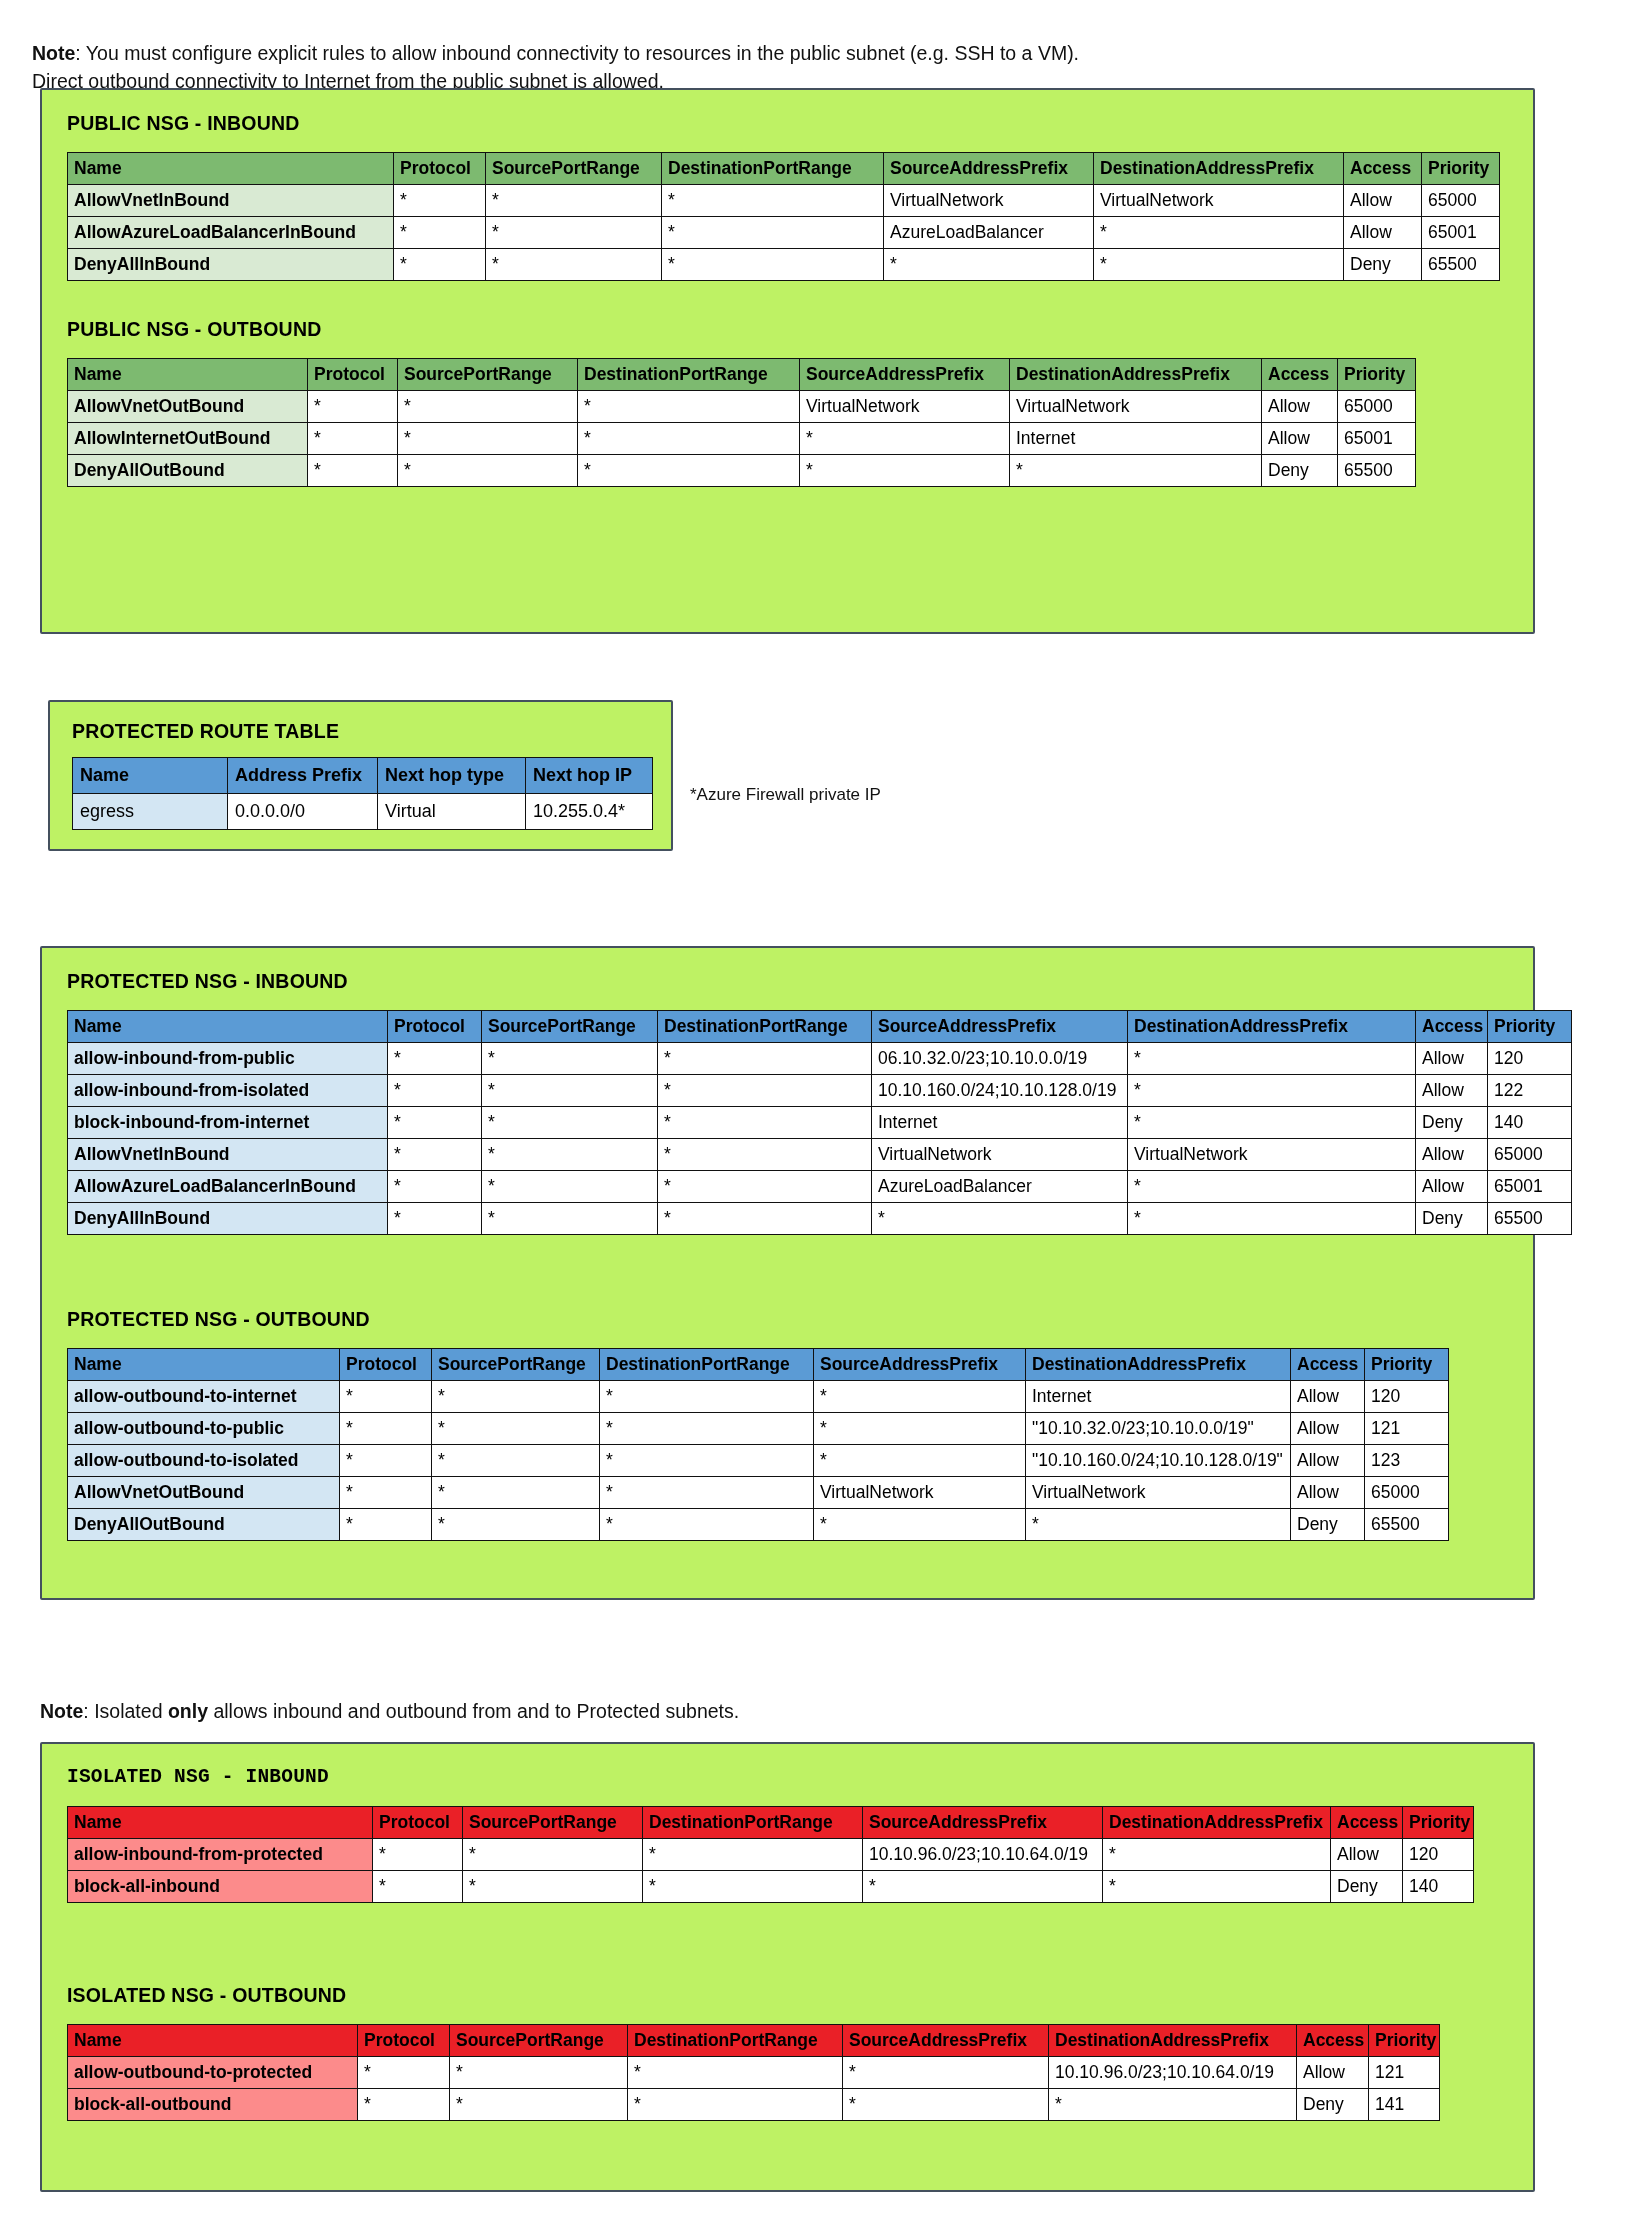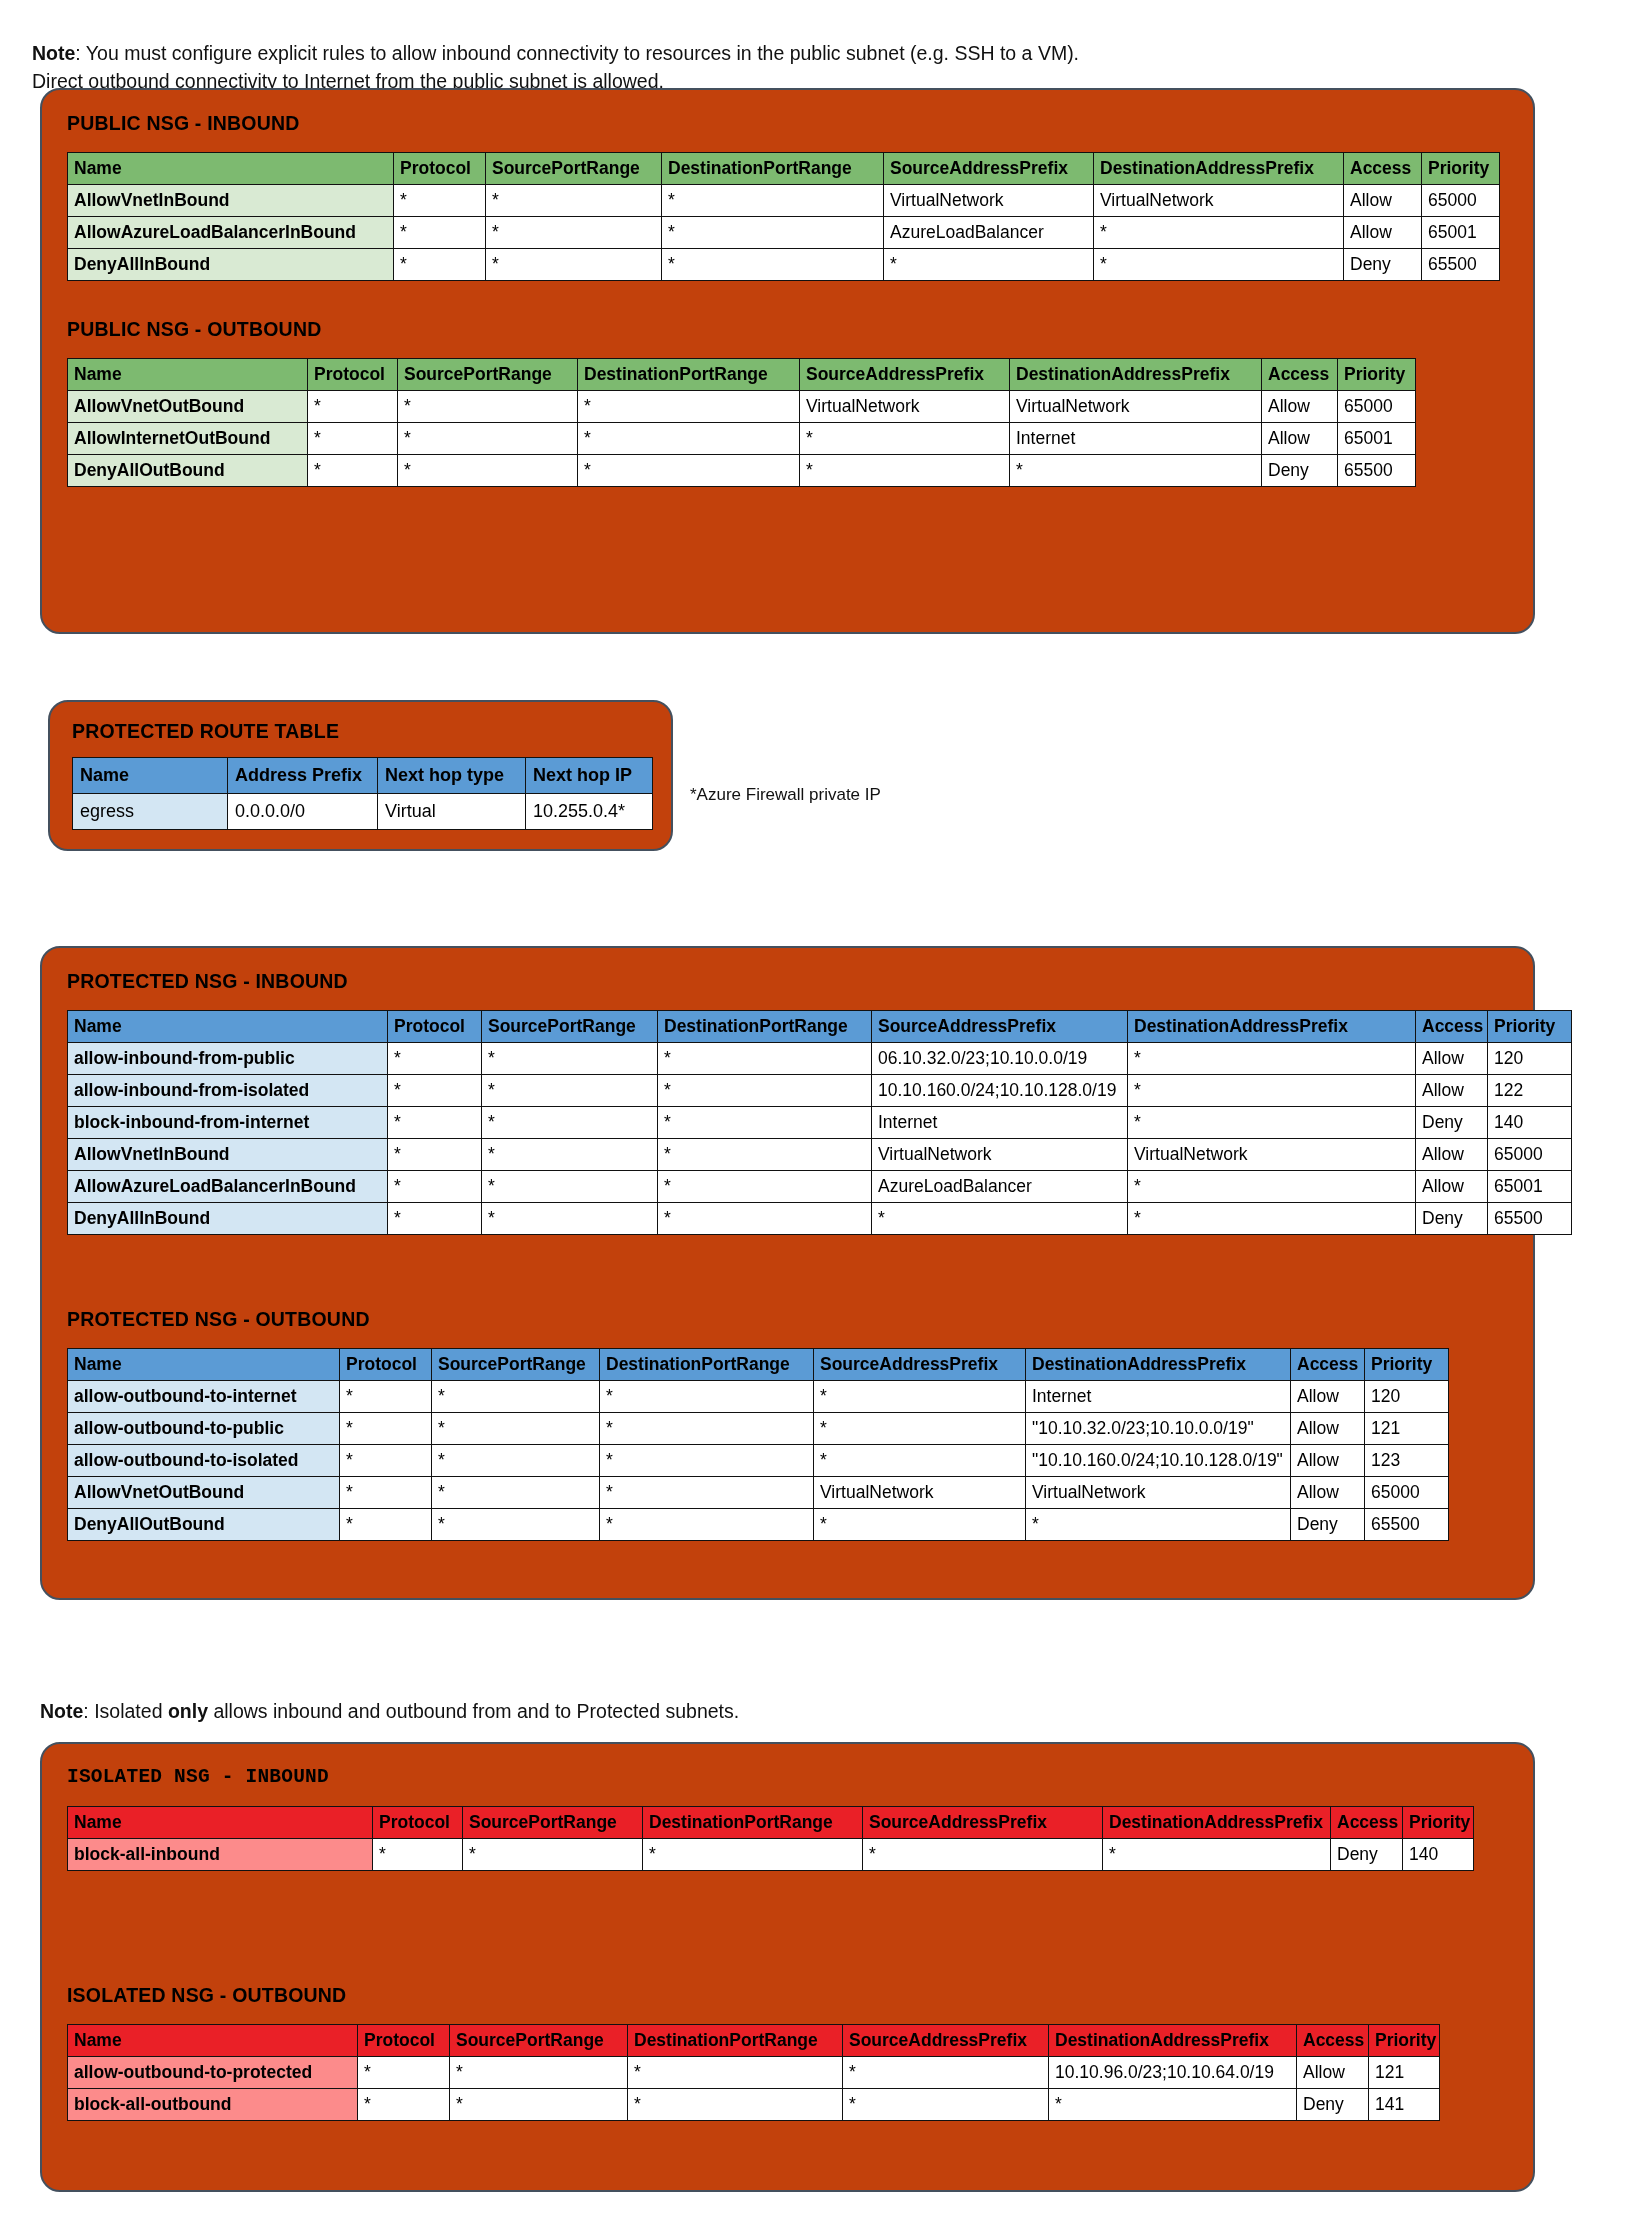--- a/index.html
+++ b/index.html
@@ -38,9 +38,9 @@
   
   .panel {
     border: 2px solid #44505e;
-    border-radius: 20px;
+    border-radius: 2px;
     box-sizing: border-box;
-    background: #c2410c;
+    background: #bef264;
   }
 
   .section-title {

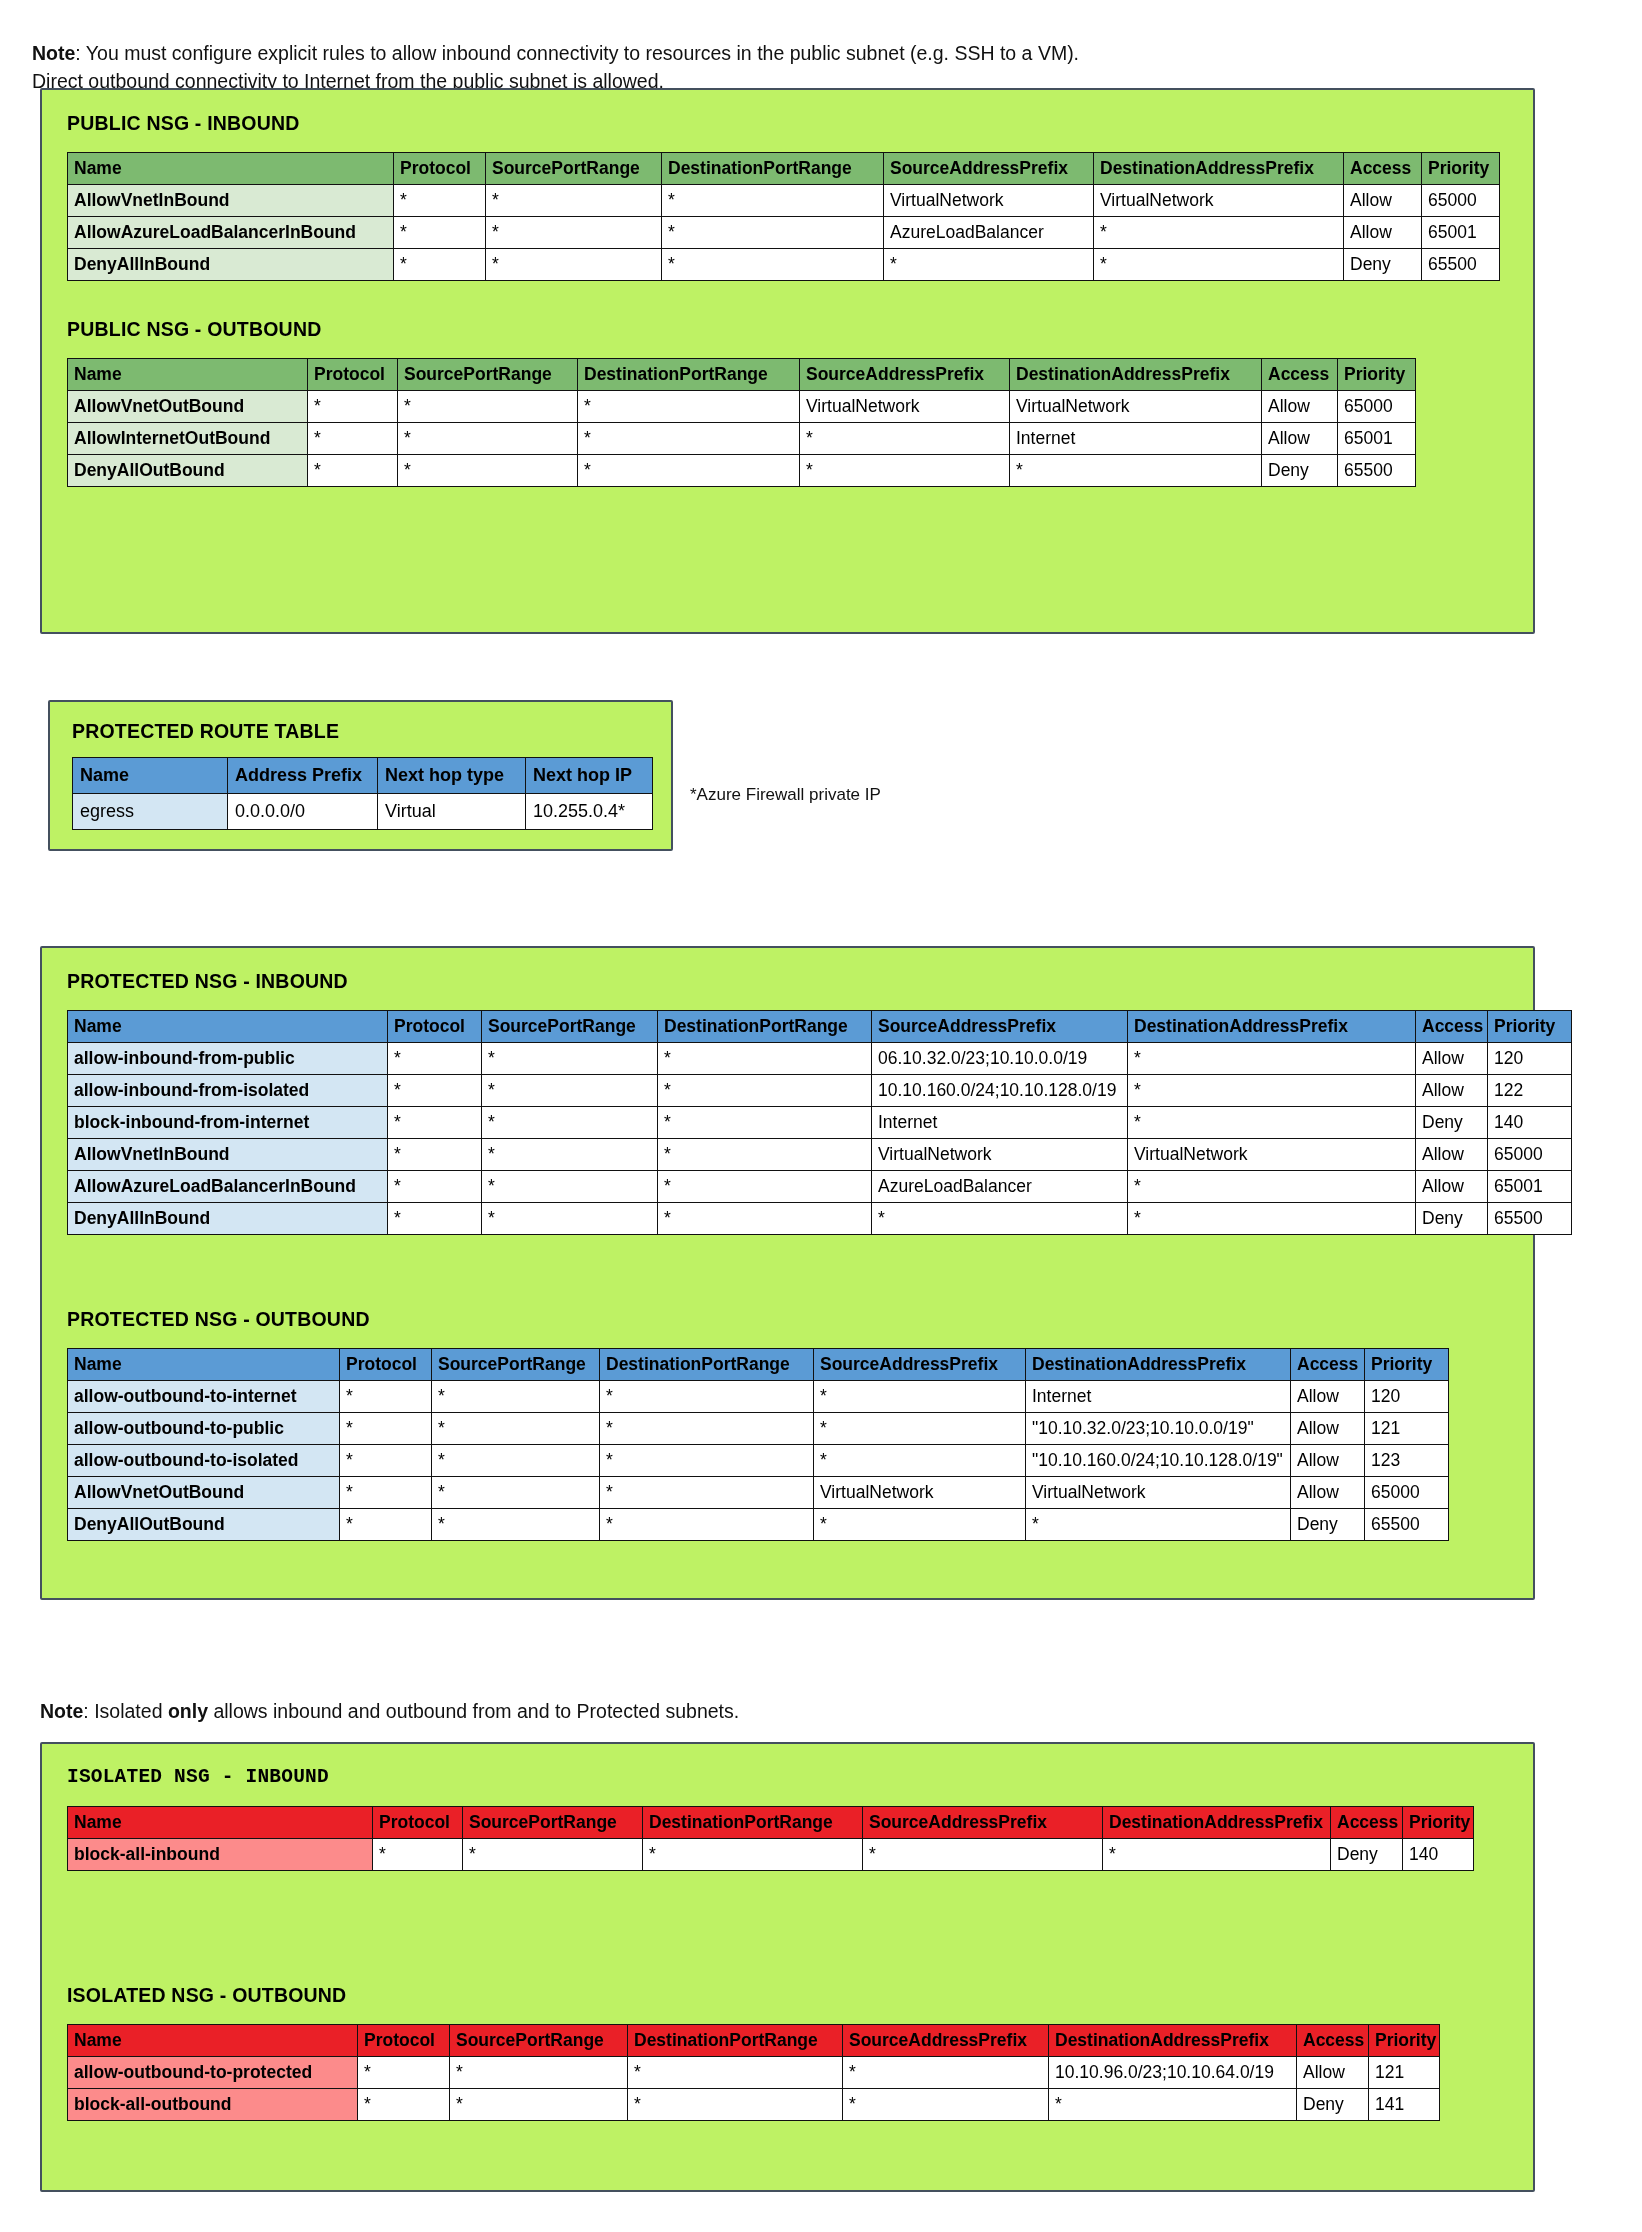--- a/index.html
+++ b/index.html
@@ -482,6 +482,16 @@
       </thead>
       <tbody>
           <tr>
+            <td class="namecell">allow-inbound-from-protected</td>
+            <td>*</td>
+            <td>*</td>
+            <td>*</td>
+            <td>10.10.96.0/23;10.10.64.0/19</td>
+            <td>*</td>
+            <td>Allow</td>
+            <td>120</td>
+          </tr>
+          <tr>
             <td class="namecell">block-all-inbound</td>
             <td>*</td>
             <td>*</td>

